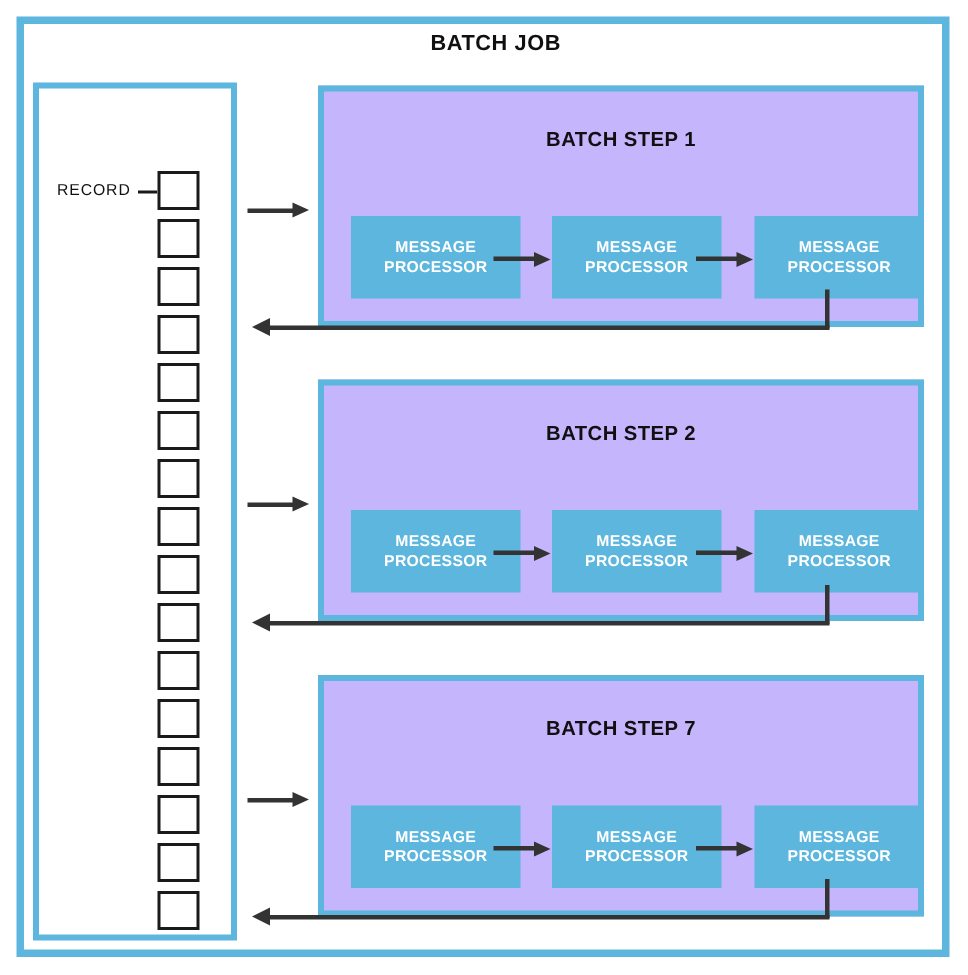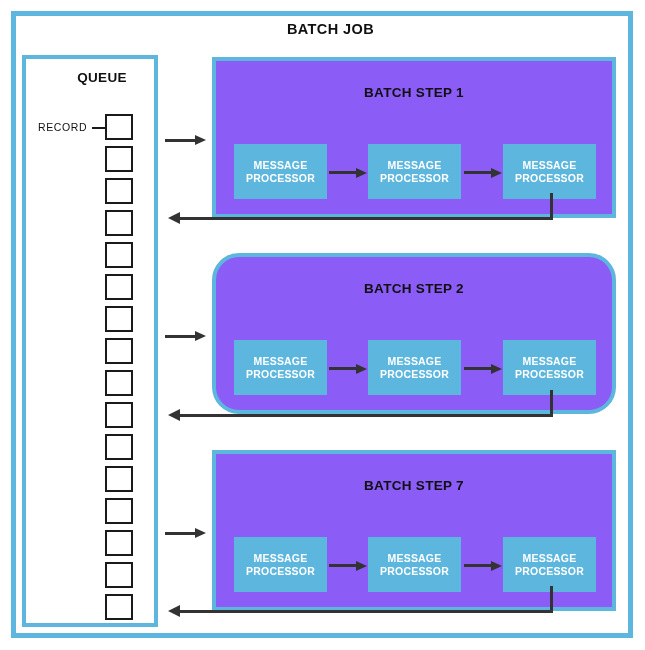--- a/index.html
+++ b/index.html
@@ -251,7 +251,6 @@
   <div class="batch-job-title"><span>BATCH JOB</span></div>
 
   <div class="queue-panel"></div>
-  <div class="queue-title"><span>QUEUE</span></div>
 
   <div class="record-label">RECORD</div>
   <div class="record-leader"></div>

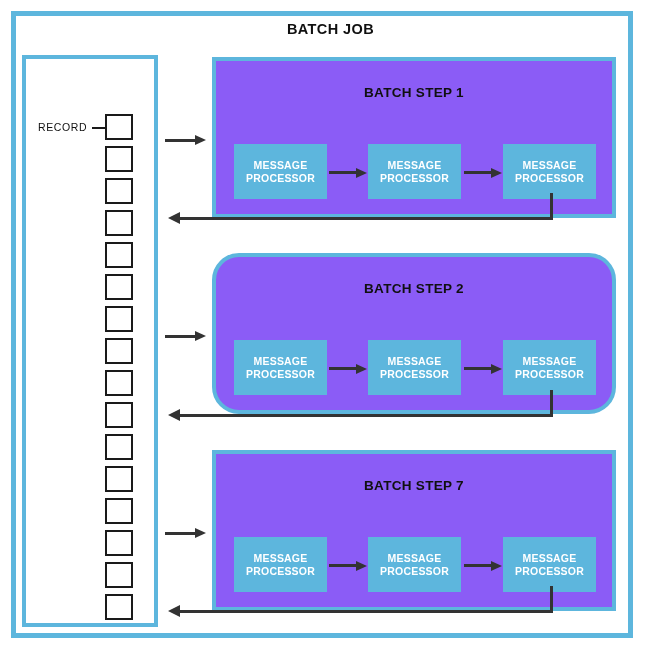--- a/index.html
+++ b/index.html
@@ -119,7 +119,7 @@
     height: 161px;
     box-sizing: border-box;
     border: 4px solid #5db6dd;
-    background: #8b5cf6;
+    background: #c4b5fd;
   }
   .step-1 { top: 57px; }
   .step-2 { top: 253px; border-radius: 27px; }

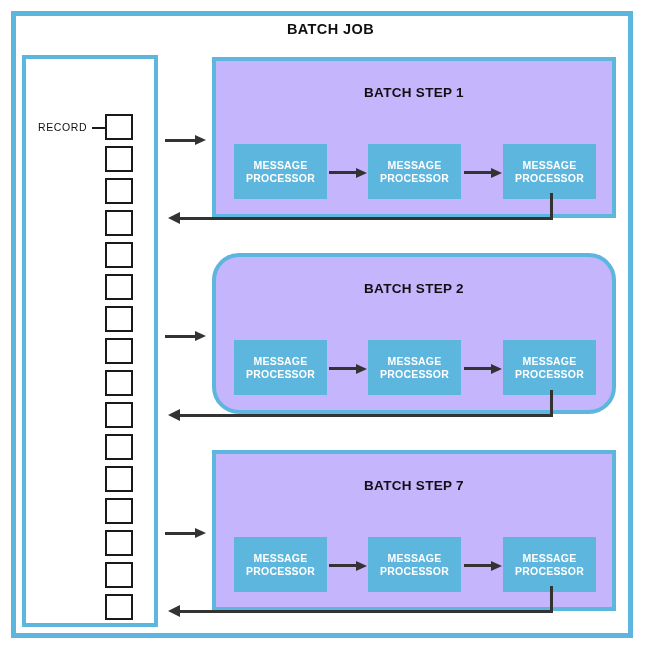--- a/index.html
+++ b/index.html
@@ -141,7 +141,7 @@
   .processor {
     position: absolute;
     top: 83px;
-    width: 93px;
+    width: 113px;
     height: 55px;
     background: #5db6dd;
     display: flex;

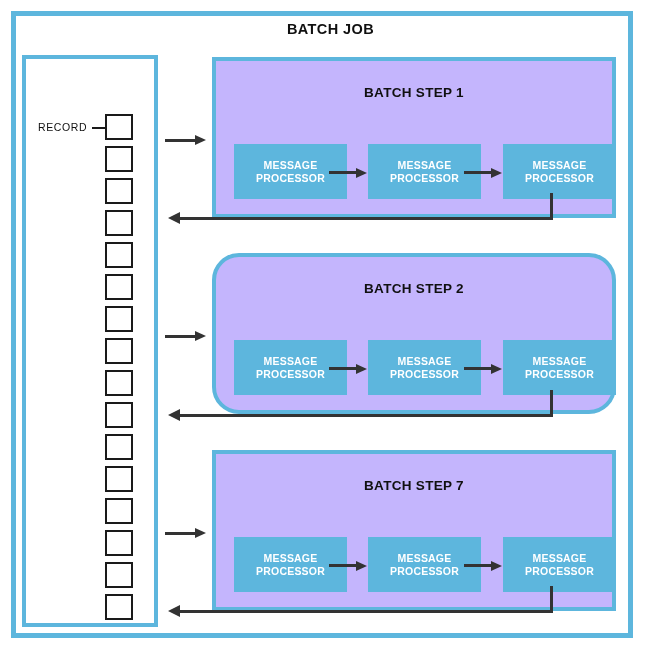--- a/index.html
+++ b/index.html
@@ -122,7 +122,7 @@
     background: #c4b5fd;
   }
   .step-1 { top: 57px; }
-  .step-2 { top: 253px; border-radius: 27px; }
+  .step-2 { top: 253px; }
   .step-3 { top: 450px; }
 
   .step-title {

